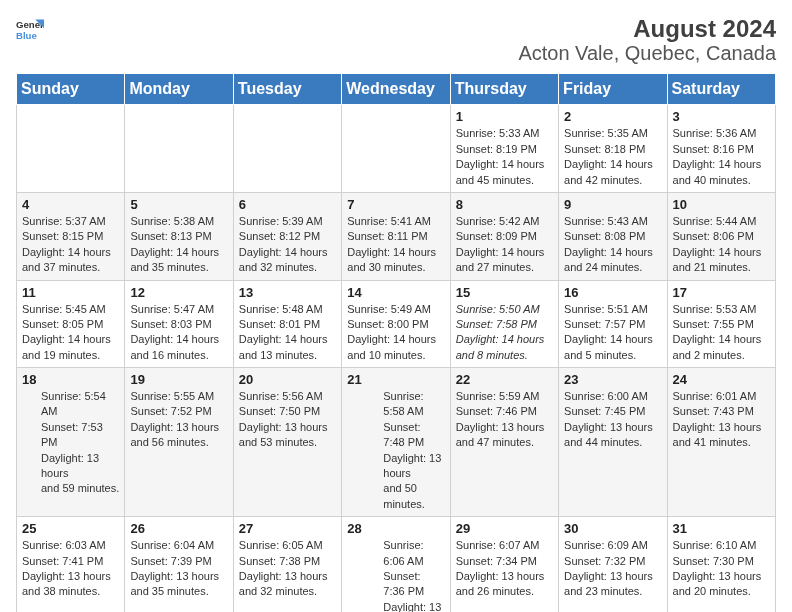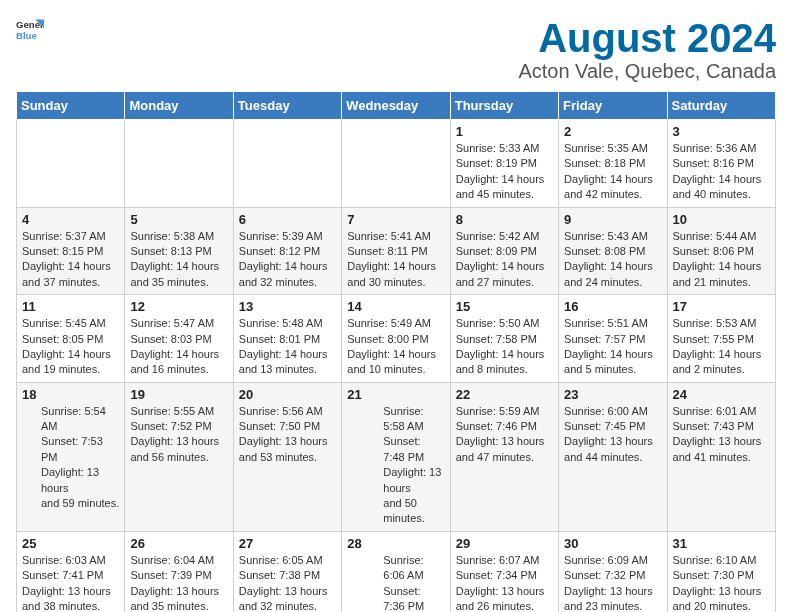--- a/index.html
+++ b/index.html
@@ -29,9 +29,9 @@
       text-align: right;
     }
     .main-title {
-      font-size: 40px;
+      font-size: 24px;
       font-weight: bold;
-      color: #0369a1;
+      color: #404040;
       line-height: 1.1;
     }
     .subtitle {

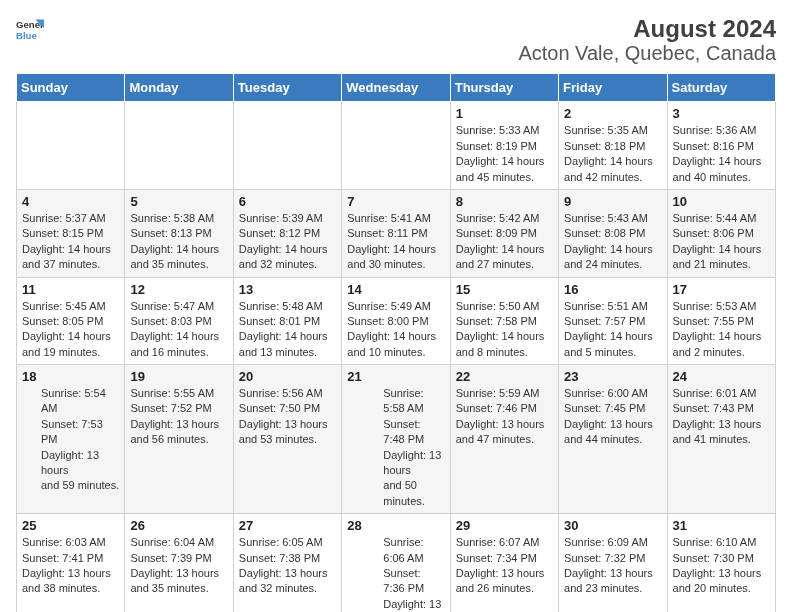--- a/index.html
+++ b/index.html
@@ -49,7 +49,7 @@
       color: #fff;
       padding: 6px 4px;
       text-align: left;
-      font-size: 13px;
+      font-size: 16px;
       font-weight: bold;
       border: 1px solid #fff;
     }

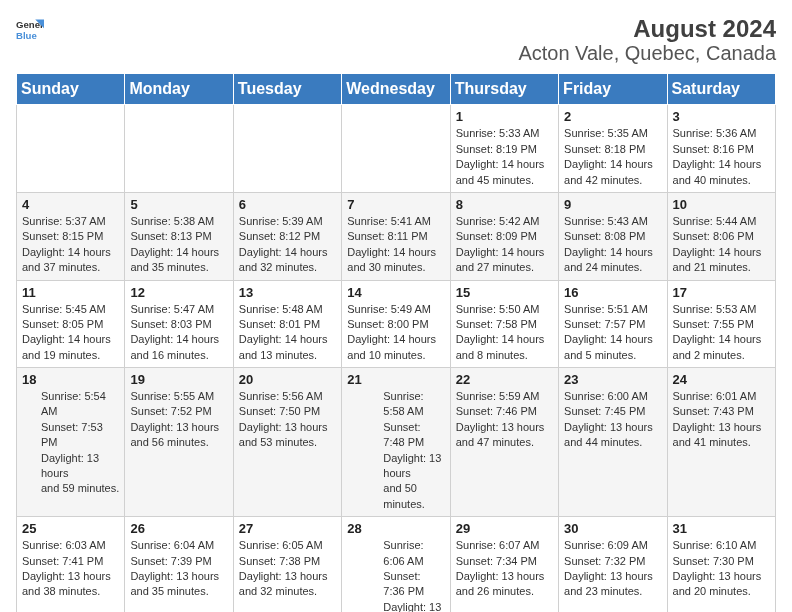--- a/index.html
+++ b/index.html
@@ -218,7 +218,7 @@
         </td>
         <td>
           <div class="day-number">15</div>
-          <div class="day-detail" style="white-space: pre-line;">Sunrise: 5:50 AM
+          <div class="day-detail" style="white-space: pre-line; font-style: italic;">Sunrise: 5:50 AM
 Sunset: 7:58 PM
 Daylight: 14 hours
 and 8 minutes.</div>

